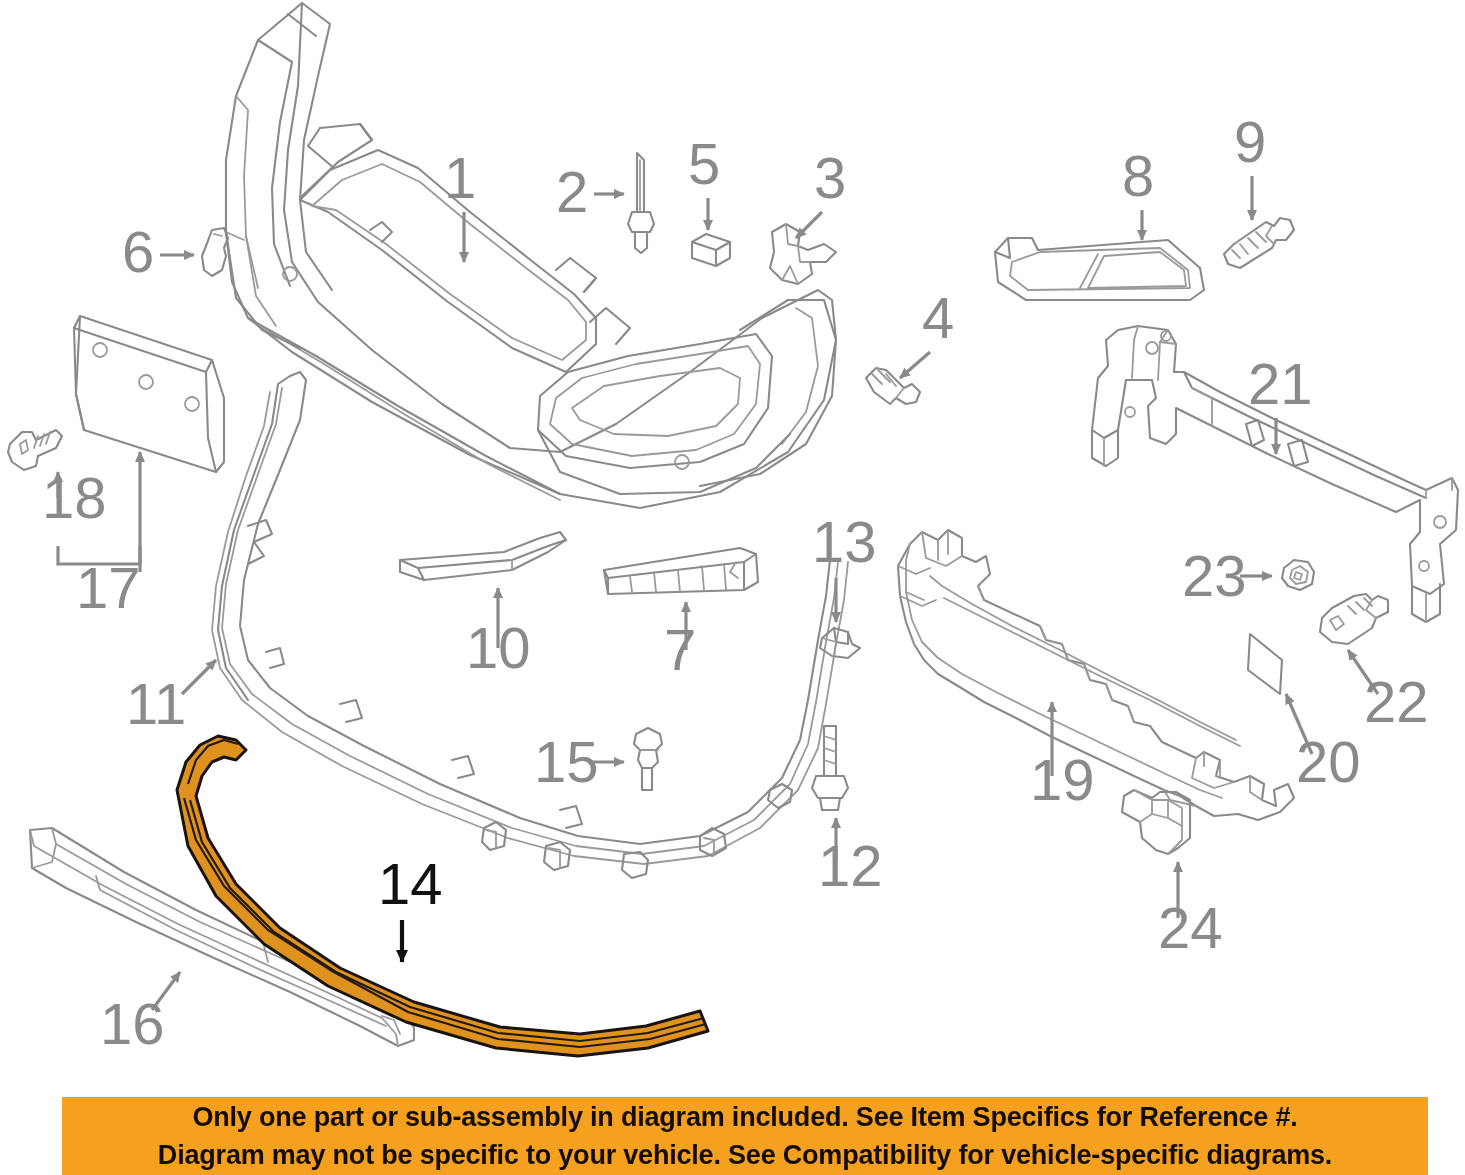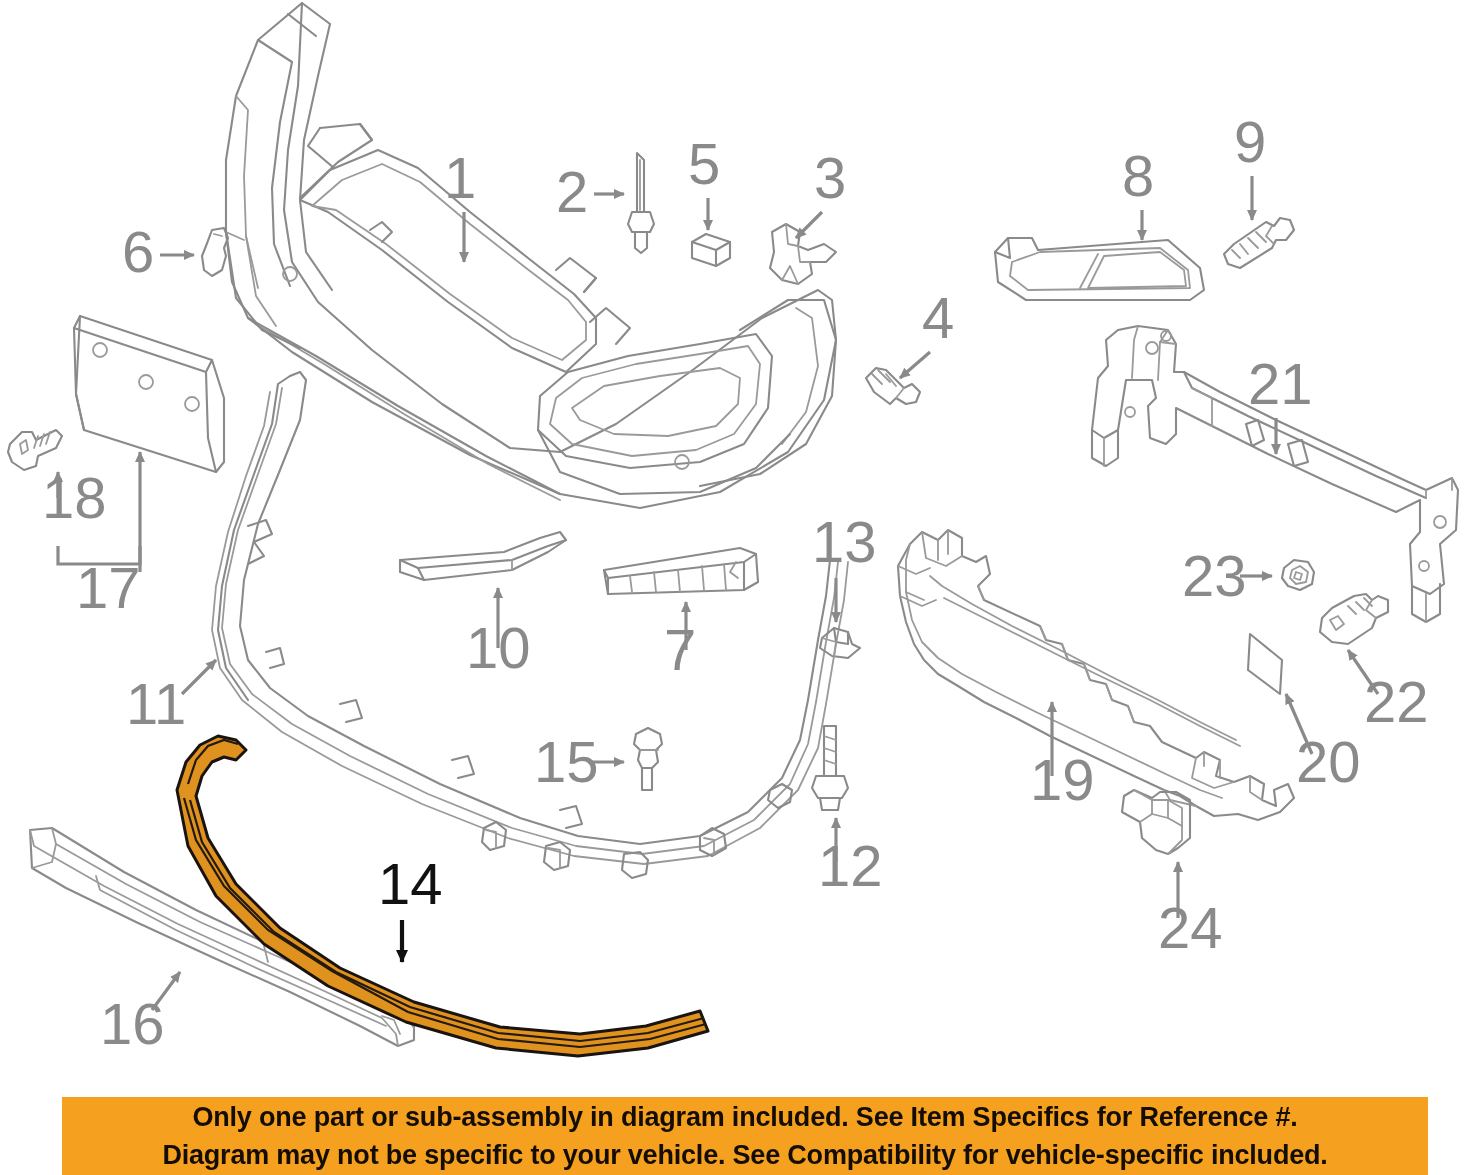--- a/index.html
+++ b/index.html
@@ -466,7 +466,7 @@
 
 <div id="banner">
   <div class="bl">Only one part or sub-assembly in diagram included. See Item Specifics for Reference #.</div>
-  <div class="bl">Diagram may not be specific to your vehicle. See Compatibility for vehicle-specific included.</div>
+  <div class="bl">Diagram may not be specific to your vehicle. See Compatibility for vehicle-specific diagrams.</div>
 </div>
 
 </body></html>

